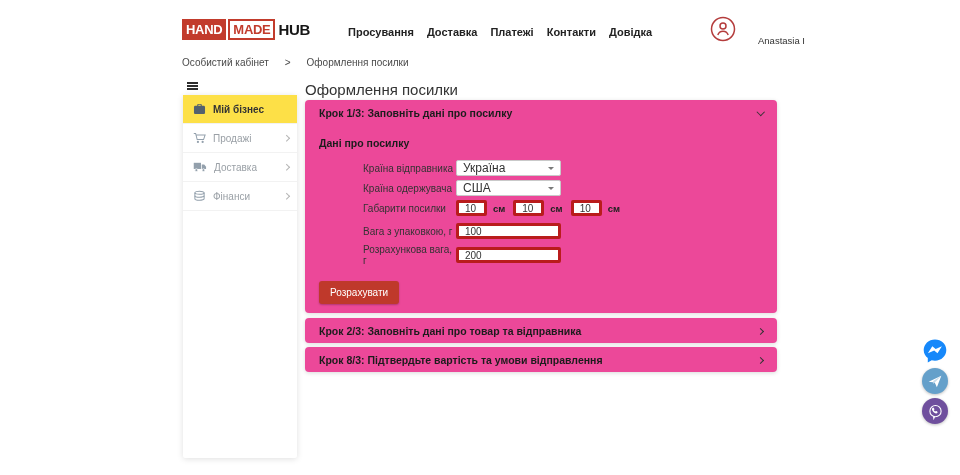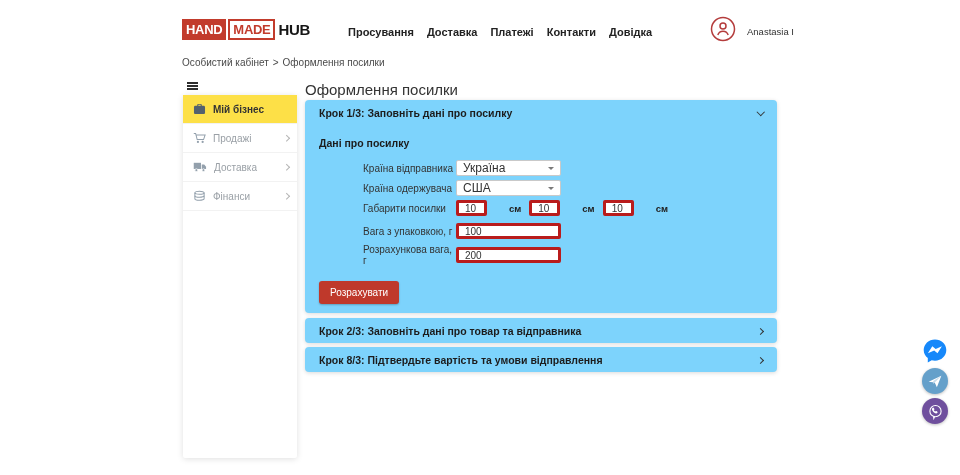--- a/index.html
+++ b/index.html
@@ -18,7 +18,7 @@
   .nav { position:absolute; left:348px; top:26px; display:flex; gap:13px; }
   .nav-item { font-size:11px; font-weight:600; color:#222; cursor:pointer; }
 
-  .user { position:absolute; left:710px; top:16px; display:flex; align-items:center; gap:11px; cursor:pointer; }
+  .user { position:absolute; left:710px; top:16px; display:flex; align-items:flex-end; gap:22px; cursor:pointer; }
   .user-name { font-size:9.5px; color:#333; }
 
   

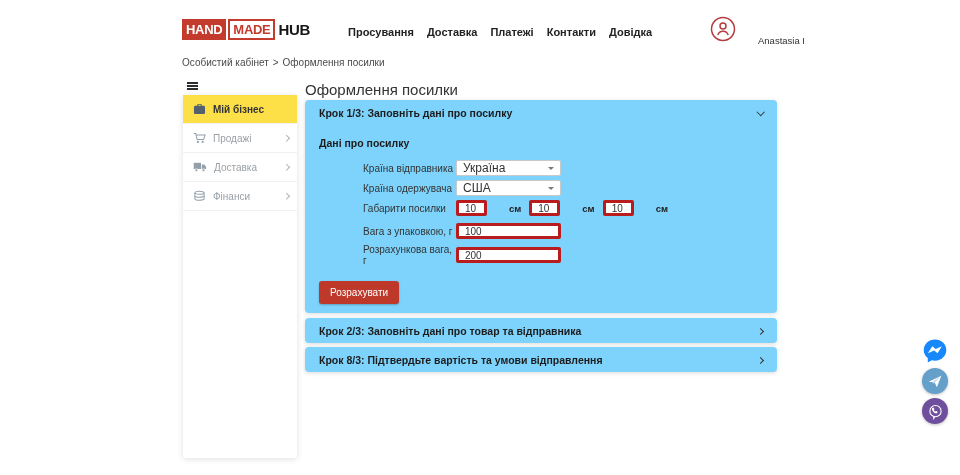--- a/index.html
+++ b/index.html
@@ -22,7 +22,7 @@
   .user-name { font-size:9.5px; color:#333; }
 
   
-  .breadcrumb { position:absolute; left:182px; top:57px; font-size:10px; color:#4a4a4a; display:flex; gap:4px; }
+  .breadcrumb { position:absolute; left:182px; top:57px; font-size:10px; color:#4a4a4a; display:flex; gap:16px; }
   .breadcrumb .bc-link { cursor:pointer; }
 
   

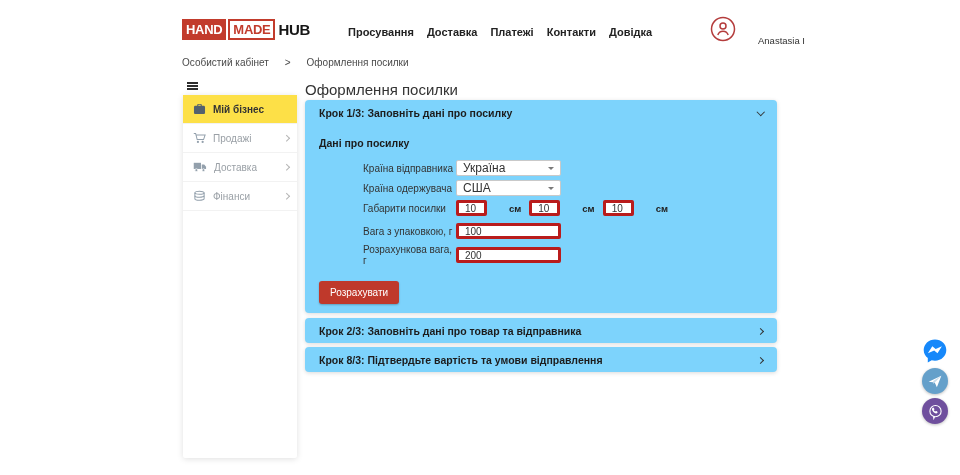--- a/index.html
+++ b/index.html
@@ -43,7 +43,7 @@
   
   .page-title { position:absolute; left:305px; top:81px; font-size:15px; color:#333; }
 
-  .card { position:absolute; left:305px; width:472px; background:#7dd3fc; border-radius:4px;
+  .card { position:absolute; left:305px; width:472px; background:#ec4899; border-radius:4px;
     box-shadow:0 1px 4px rgba(0,0,0,0.15); }
   #step1-card { top:100px; height:213px; }
   #step2-card { top:318px; height:25px; }

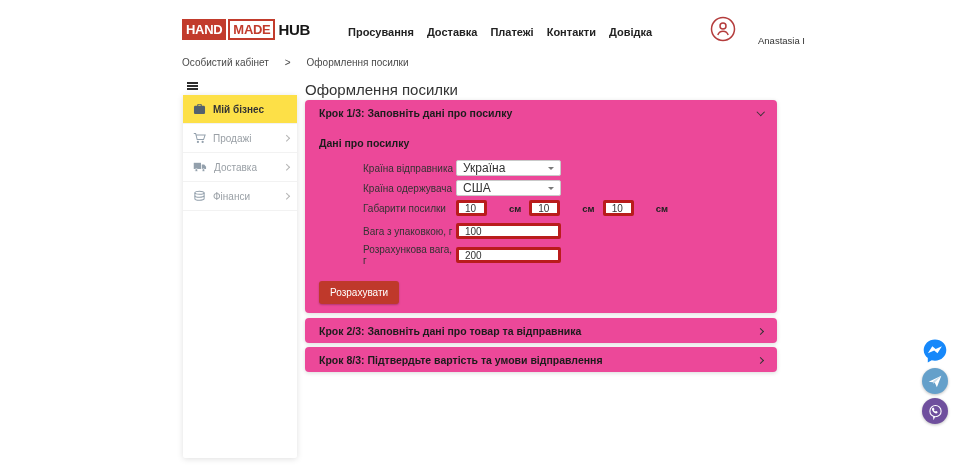--- a/index.html
+++ b/index.html
@@ -70,7 +70,7 @@
     border:3px solid #b91c1c; border-radius:2px; height:16px; padding:0 6px; outline:none; }
   .dim-input { width:31px; }
   .wide-input { width:105px; }
-  .unit { font-size:9.5px; font-weight:bold; color:#222; margin:0 8px 0 22px; }
+  .unit { font-size:9.5px; font-weight:bold; color:#222; margin:0 8px 0 6px; }
   .row-dims { margin-bottom:7px; }
   .row-weight { margin-bottom:5px; }
   .calc-btn { margin-top:10px; background:#bf392b; color:#fff; border:none; border-radius:3px;

